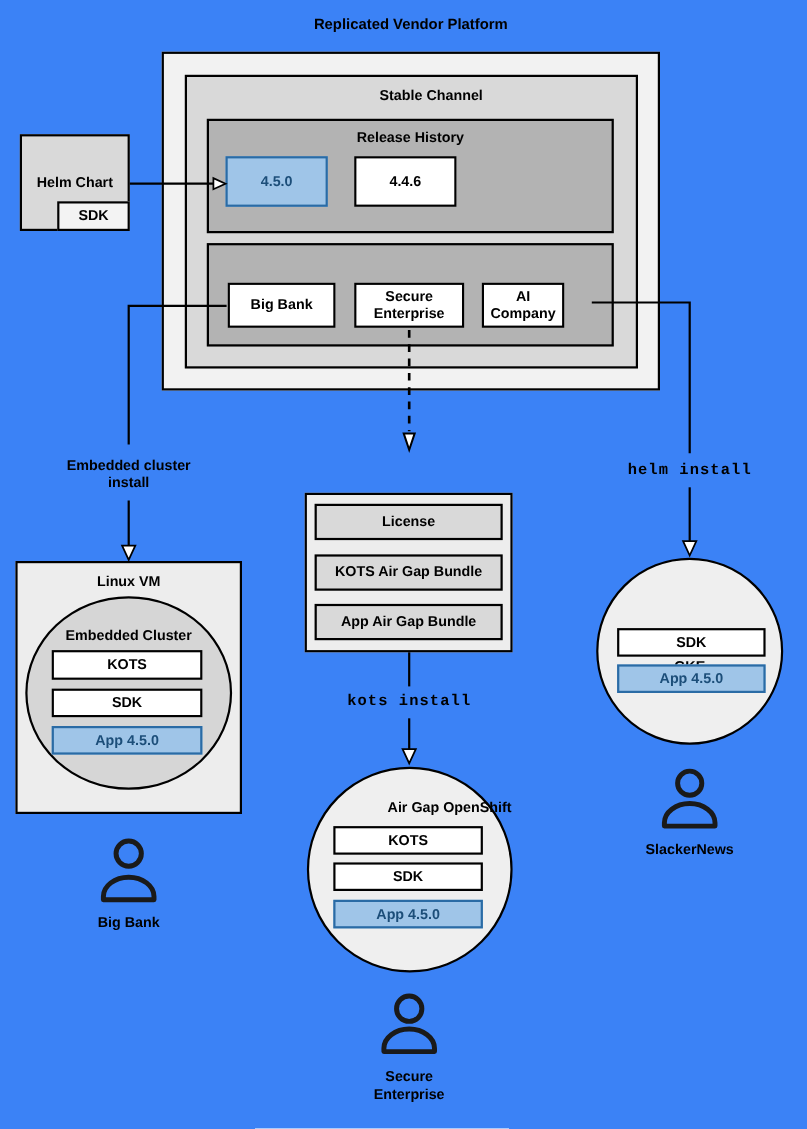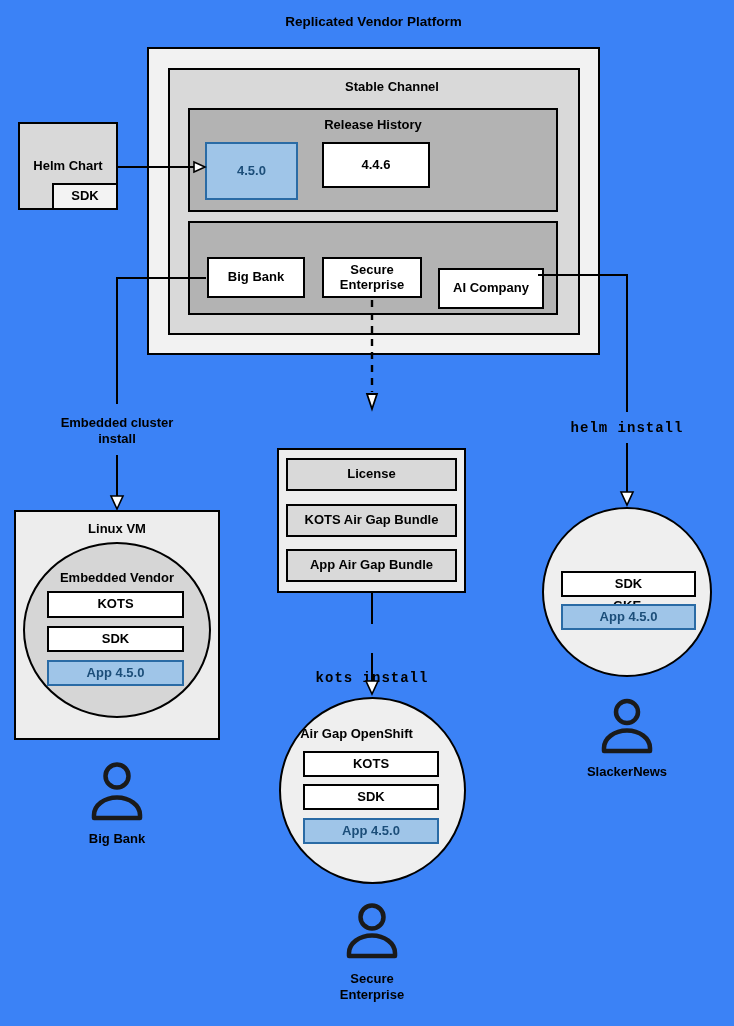--- a/index.html
+++ b/index.html
@@ -30,7 +30,7 @@
 
   <div class="box" style="left:188px;top:108px;width:370px;height:104px;background:#b3b3b3;"></div>
   <div class="lbl" style="left:188px;top:117px;width:370px;">Release History</div>
-  <div class="cellbox hl" style="left:205px;top:142px;width:93px;height:58px;">4.5.0</div>
+  <div class="cellbox hl" style="left:205px;top:142px;width:93px;height:46px;">4.5.0</div>
   <div class="cellbox" style="left:322px;top:142px;width:108px;height:46px;">4.4.6</div>
 
   <div class="box" style="left:188px;top:221px;width:370px;height:94px;background:#b3b3b3;"></div>

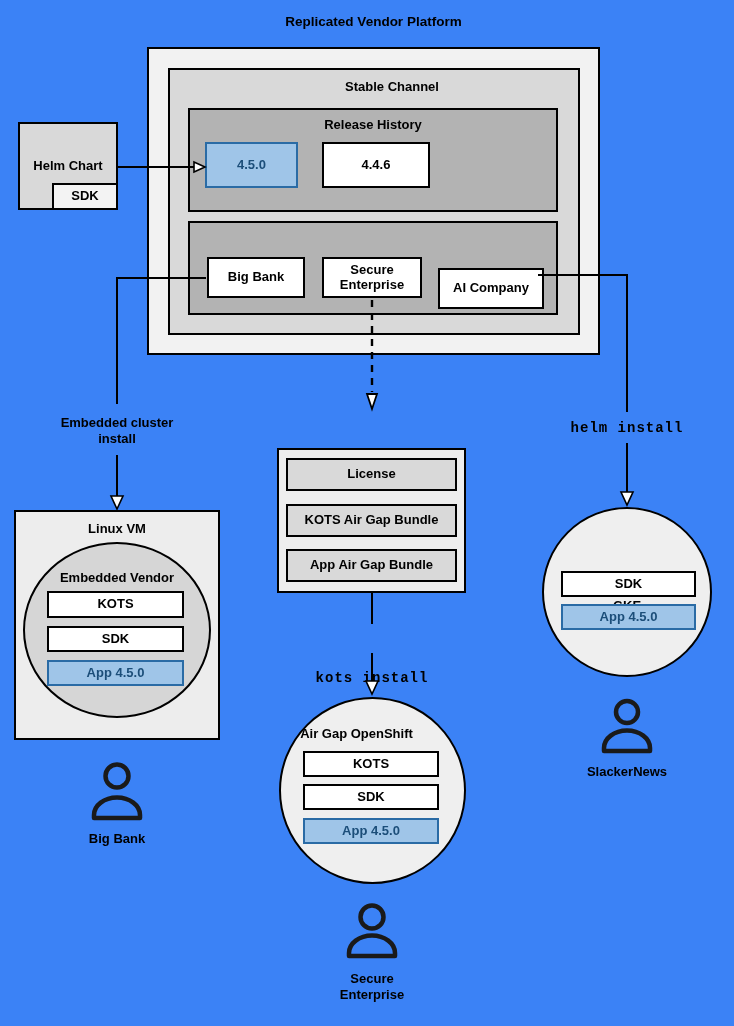--- a/index.html
+++ b/index.html
@@ -31,7 +31,7 @@
   <div class="box" style="left:188px;top:108px;width:370px;height:104px;background:#b3b3b3;"></div>
   <div class="lbl" style="left:188px;top:117px;width:370px;">Release History</div>
   <div class="cellbox hl" style="left:205px;top:142px;width:93px;height:46px;">4.5.0</div>
-  <div class="cellbox" style="left:322px;top:142px;width:108px;height:46px;">4.4.6</div>
+  <div class="cellbox" style="left:322px;top:142px;width:93px;height:46px;">4.4.6</div>
 
   <div class="box" style="left:188px;top:221px;width:370px;height:94px;background:#b3b3b3;"></div>
   <div class="lbl" style="left:188px;top:230px;width:370px;margin-top:28px;">Customers</div>

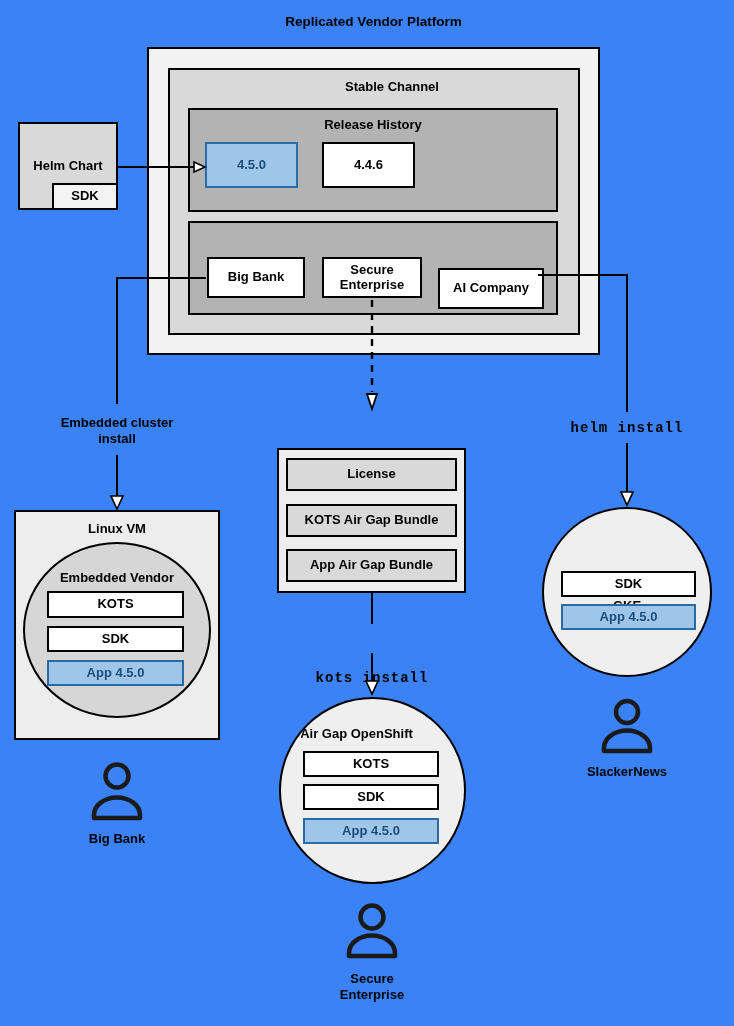--- a/index.html
+++ b/index.html
@@ -37,7 +37,7 @@
   <div class="lbl" style="left:188px;top:230px;width:370px;margin-top:28px;">Customers</div>
   <div class="cellbox" style="left:207px;top:257px;width:98px;height:41px;">Big Bank</div>
   <div class="cellbox" style="left:322px;top:257px;width:100px;height:41px;padding:0 8px;">Secure Enterprise</div>
-  <div class="cellbox" style="left:438px;top:268px;width:106px;height:41px;">AI Company</div>
+  <div class="cellbox" style="left:438px;top:257px;width:75px;height:41px;">AI Company</div>
 
   <div class="box" style="left:18px;top:122px;width:100px;height:88px;background:#d9d9d9;"></div>
   <div class="lbl" style="left:18px;top:158px;width:100px;">Helm Chart</div>

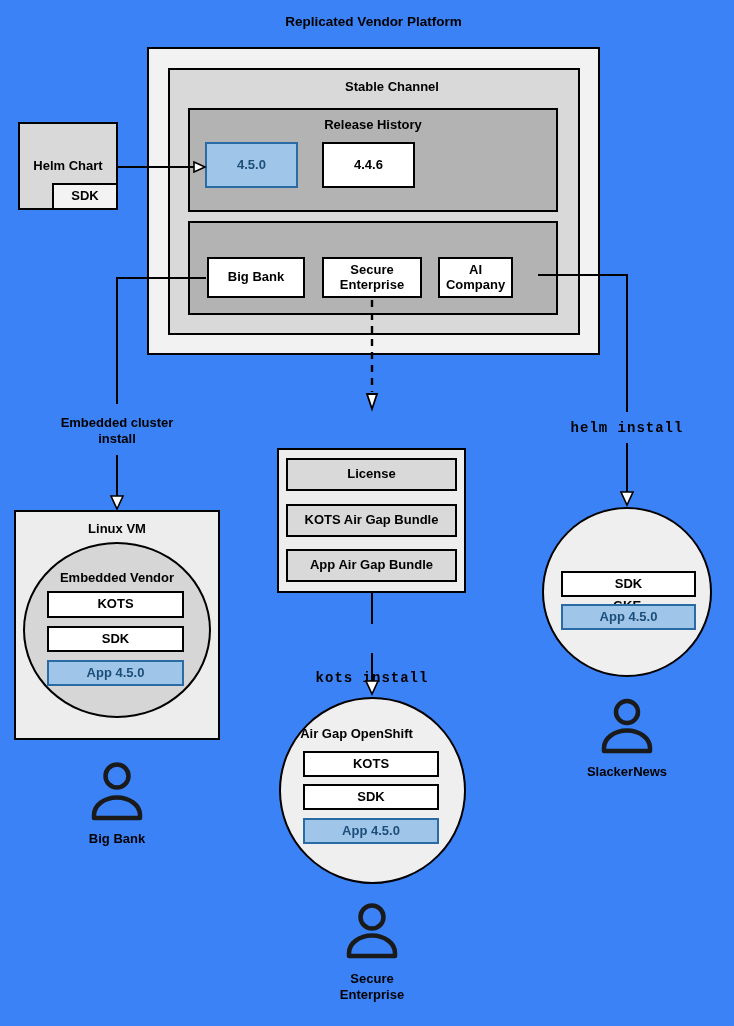--- a/index.html
+++ b/index.html
@@ -48,7 +48,7 @@
   <div class="box" style="left:14px;top:510px;width:206px;height:230px;background:#ededed;"></div>
   <div class="lbl" style="left:14px;top:521px;width:206px;">Linux VM</div>
   <div class="box circle" style="left:23px;top:542px;width:188px;height:176px;background:#d6d6d6;"></div>
-  <div class="lbl" style="left:23px;top:570px;width:188px;">Embedded Vendor</div>
+  <div class="lbl" style="left:23px;top:570px;width:188px;">Embedded Cluster</div>
   <div class="cellbox" style="left:47px;top:591px;width:137px;height:27px;">KOTS</div>
   <div class="cellbox" style="left:47px;top:626px;width:137px;height:26px;">SDK</div>
   <div class="cellbox hl" style="left:47px;top:660px;width:137px;height:26px;">App 4.5.0</div>

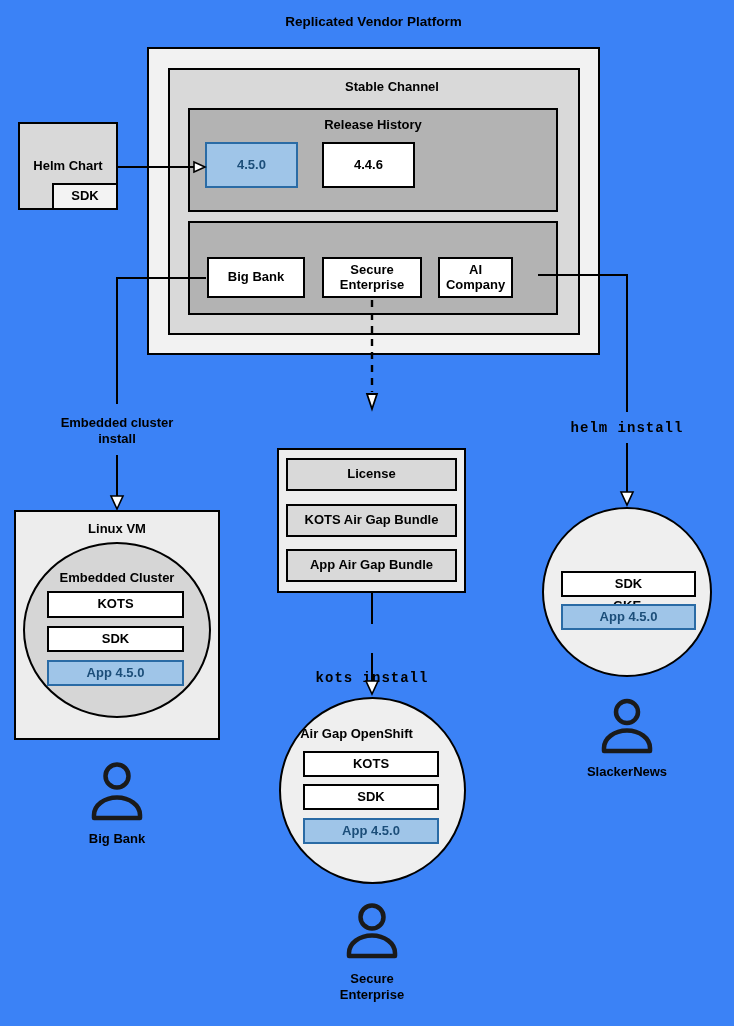--- a/index.html
+++ b/index.html
@@ -58,7 +58,7 @@
   <div class="cellbox" style="left:286px;top:458px;width:171px;height:33px;background:#d9d9d9;">License</div>
   <div class="cellbox" style="left:286px;top:504px;width:171px;height:33px;background:#d9d9d9;">KOTS Air Gap Bundle</div>
   <div class="cellbox" style="left:286px;top:549px;width:171px;height:33px;background:#d9d9d9;">App Air Gap Bundle</div>
-  <div class="lbl mono" style="left:292px;top:630px;width:160px;margin-top:40px;">kots install</div>
+  <div class="lbl mono" style="left:292px;top:630px;width:160px;">kots install</div>
 
   <div class="box circle" style="left:279px;top:697px;width:187px;height:187px;background:#efefef;"></div>
   <div class="lbl" style="left:263px;top:726px;width:187px;">Air Gap OpenShift</div>

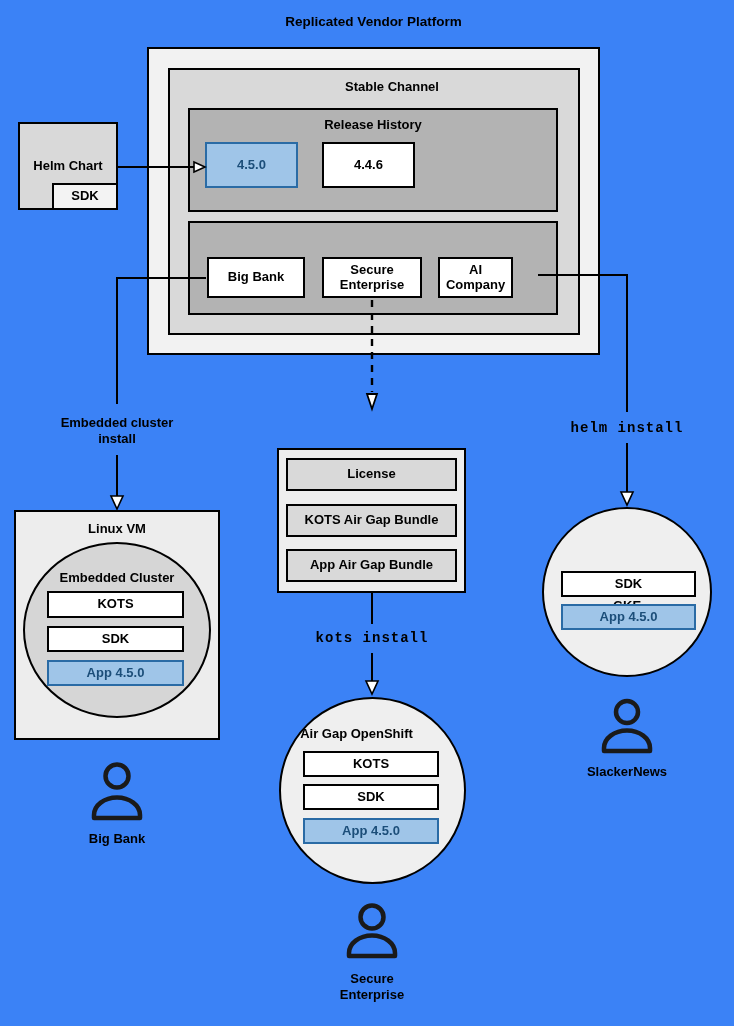--- a/index.html
+++ b/index.html
@@ -61,7 +61,7 @@
   <div class="lbl mono" style="left:292px;top:630px;width:160px;">kots install</div>
 
   <div class="box circle" style="left:279px;top:697px;width:187px;height:187px;background:#efefef;"></div>
-  <div class="lbl" style="left:263px;top:726px;width:187px;">Air Gap OpenShift</div>
+  <div class="lbl" style="left:278px;top:726px;width:187px;text-align:right;">Air Gap OpenShift</div>
   <div class="cellbox" style="left:303px;top:751px;width:136px;height:26px;">KOTS</div>
   <div class="cellbox" style="left:303px;top:784px;width:136px;height:26px;">SDK</div>
   <div class="cellbox hl" style="left:303px;top:818px;width:136px;height:26px;">App 4.5.0</div>

